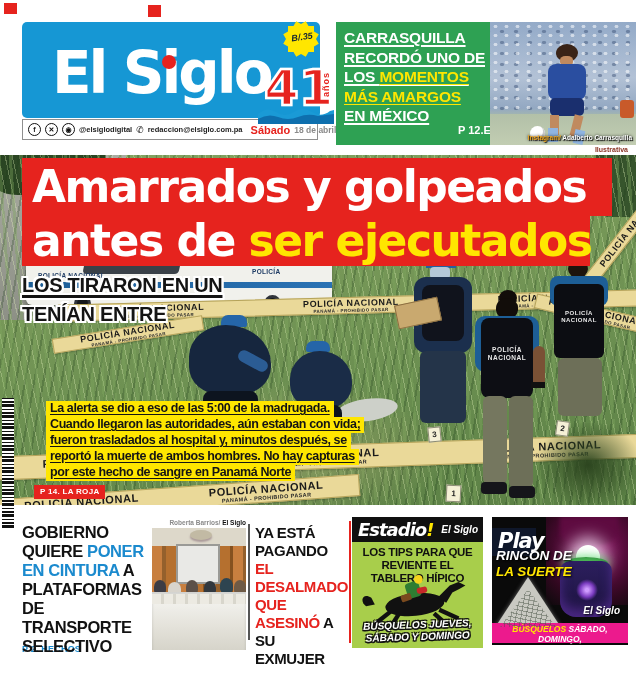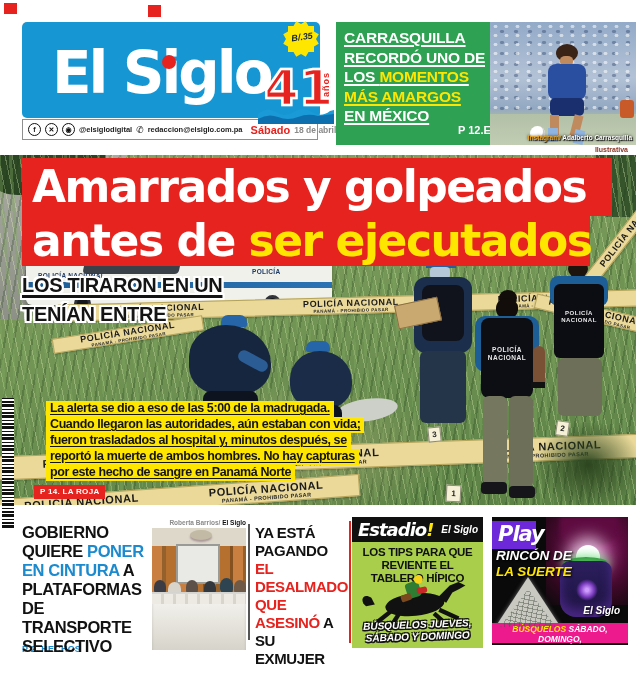--- a/index.html
+++ b/index.html
@@ -30,7 +30,7 @@
   #greenBox{left:336px;top:22px;width:300px;height:123px;background:#2ea153;overflow:hidden;}
   .gLine{display:block;font:900 15.5px/19.5px "Liberation Sans",sans-serif;color:#fff;text-decoration:underline;
          text-decoration-thickness:2px;text-underline-offset:2px;letter-spacing:-0.2px;white-space:nowrap;}
-  .gYellow{color:#ffe600;}
+  .gYellow{color:#ffe600;text-decoration:underline;}
   #greenText{left:8px;top:6px;}
   #gPageRef{left:82px;top:102px;font:900 11px/12px "Liberation Sans",sans-serif;color:#fff;margin-left:40px;}
   #soccerPhoto{right:0;top:0;width:146px;height:123px;overflow:hidden;

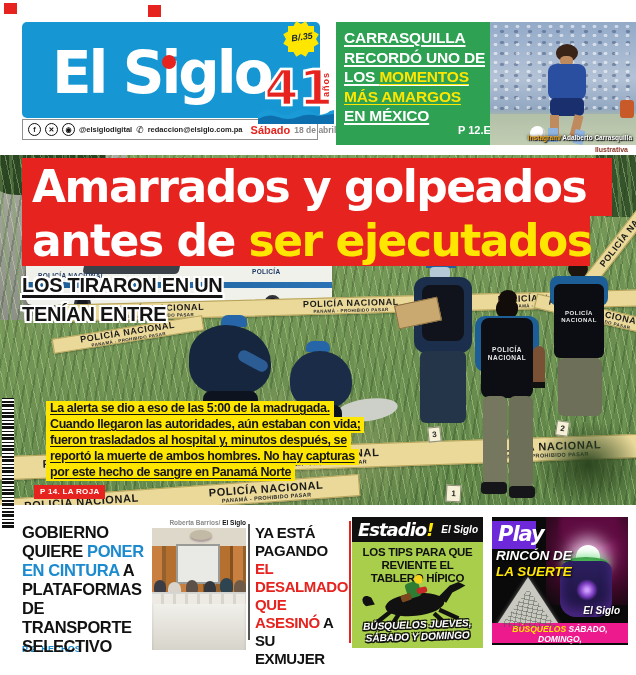--- a/index.html
+++ b/index.html
@@ -122,7 +122,7 @@
   #fortune{right:0;top:0;width:82px;height:88px;background:radial-gradient(circle at 60% 35%,#8c1062,#30081f 70%,#0a0a0a);}
   #crystal{right:28px;top:28px;width:24px;height:24px;border-radius:50%;background:#fff;box-shadow:0 0 16px 8px rgba(255,230,255,.8);}
   #hood{right:10px;top:0px;width:58px;height:30px;background:#5e0b40;border-radius:0 0 50% 50%;filter:blur(2px);}
-  #playHead{left:0;top:4px;width:44px;height:28px;background:#6d28d9;}
+  #playHead{left:0;top:11px;width:44px;height:28px;background:#0f172a;}
   #playBrand{left:6px;top:1px;font:900 italic 21px/25px "DejaVu Sans",sans-serif;color:#fff;letter-spacing:-1px;}
   #playR1{left:4px;top:31px;font:900 italic 13.5px/15px "Liberation Sans",sans-serif;color:#fff;text-shadow:1px 1px 2px #000;}
   #playR2{left:4px;top:47px;font:900 italic 13.5px/15px "Liberation Sans",sans-serif;color:#ffe600;text-shadow:1px 1px 2px #000;}

